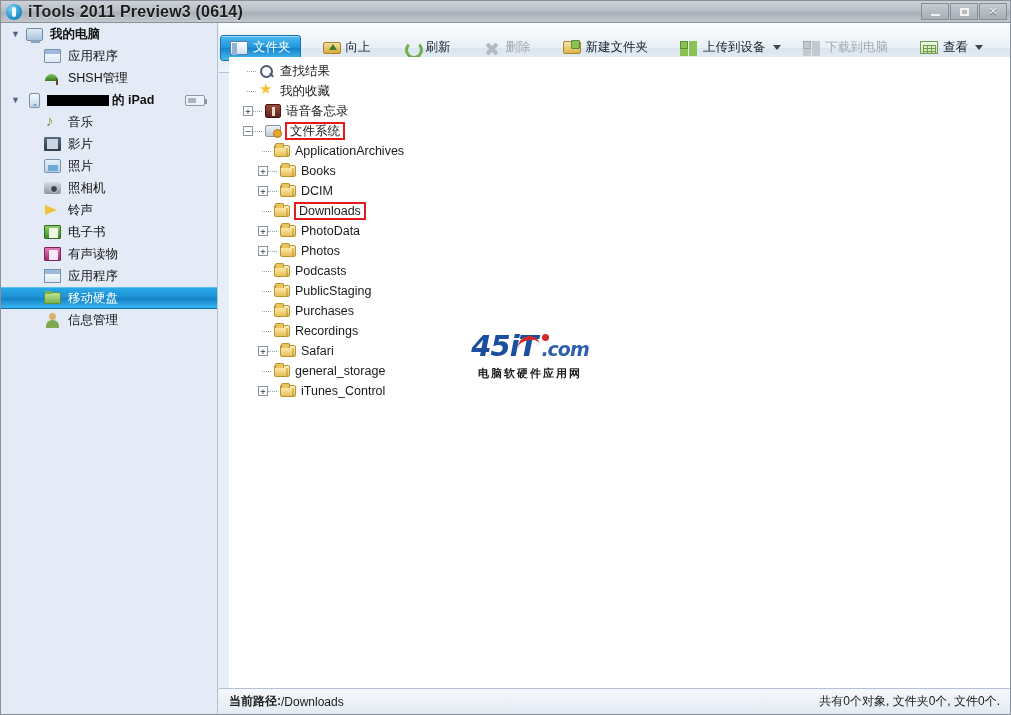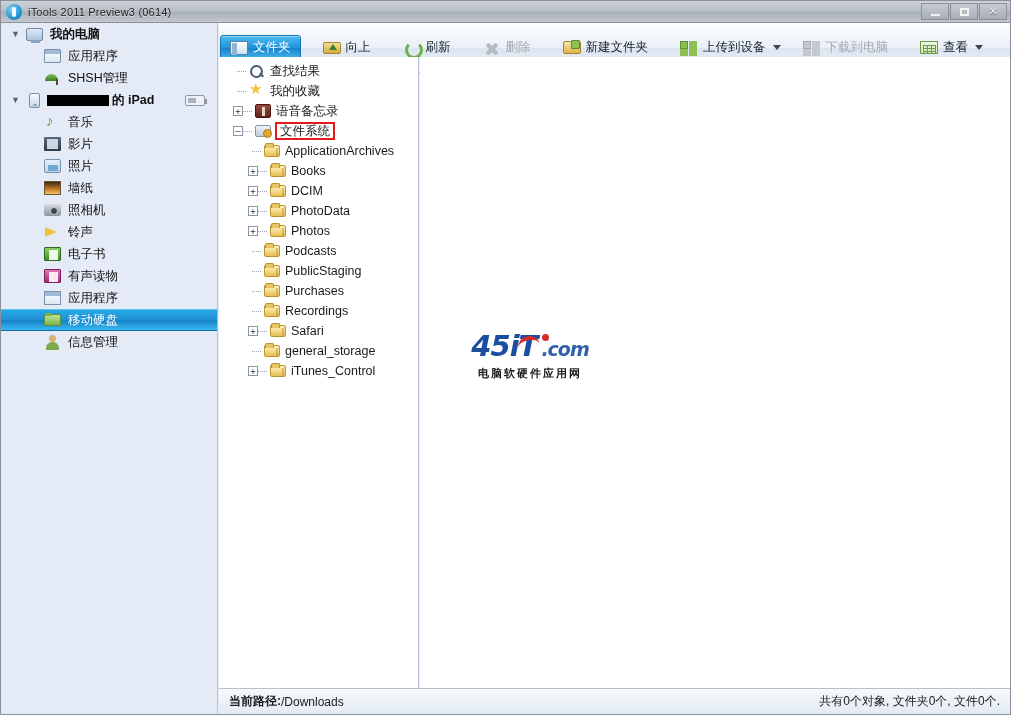--- a/index.html
+++ b/index.html
@@ -37,7 +37,7 @@
     background: #f4fbff;
   }
   .title-text {
-    font-size: 11px; font-weight: normal; color: #1c1c1c;
+    font-size: 16px; font-weight: bold; color: #1c1c1c;
     letter-spacing: .2px;
     text-shadow: 0 1px 0 rgba(255,255,255,.55);
   }

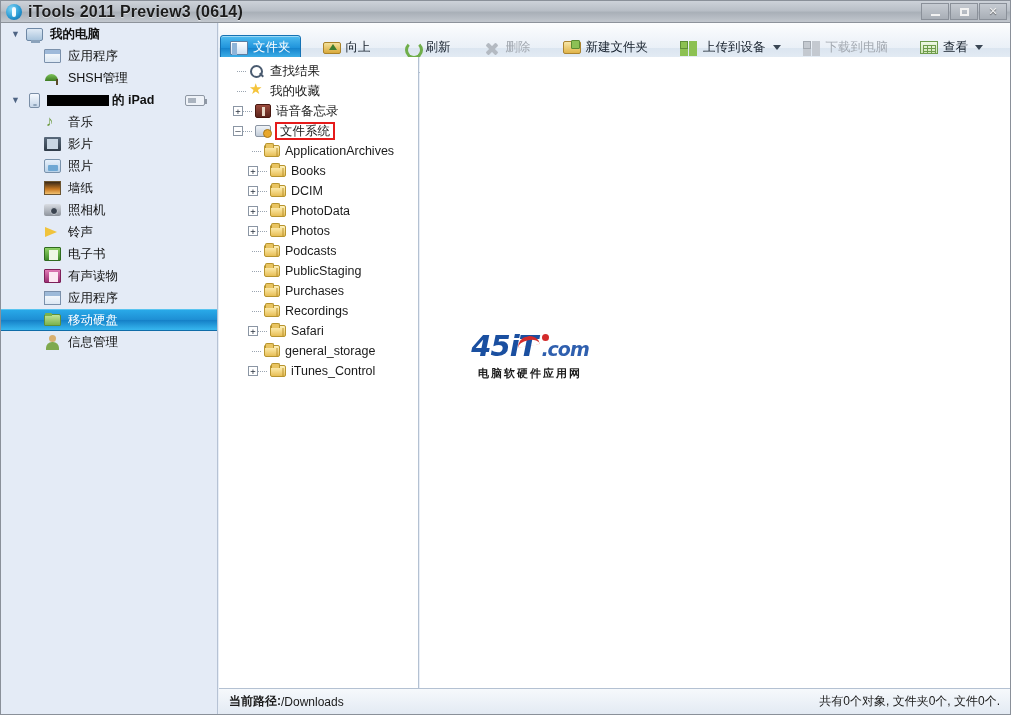--- a/index.html
+++ b/index.html
@@ -212,7 +212,7 @@
 
   
   .tree-panel {
-    position: absolute; left: 218px; top: 56px;
+    position: absolute; left: 228px; top: 56px;
     width: 200px; height: 631px;
     background: #ffffff;
     border-right: 1px solid #b4c1d2;

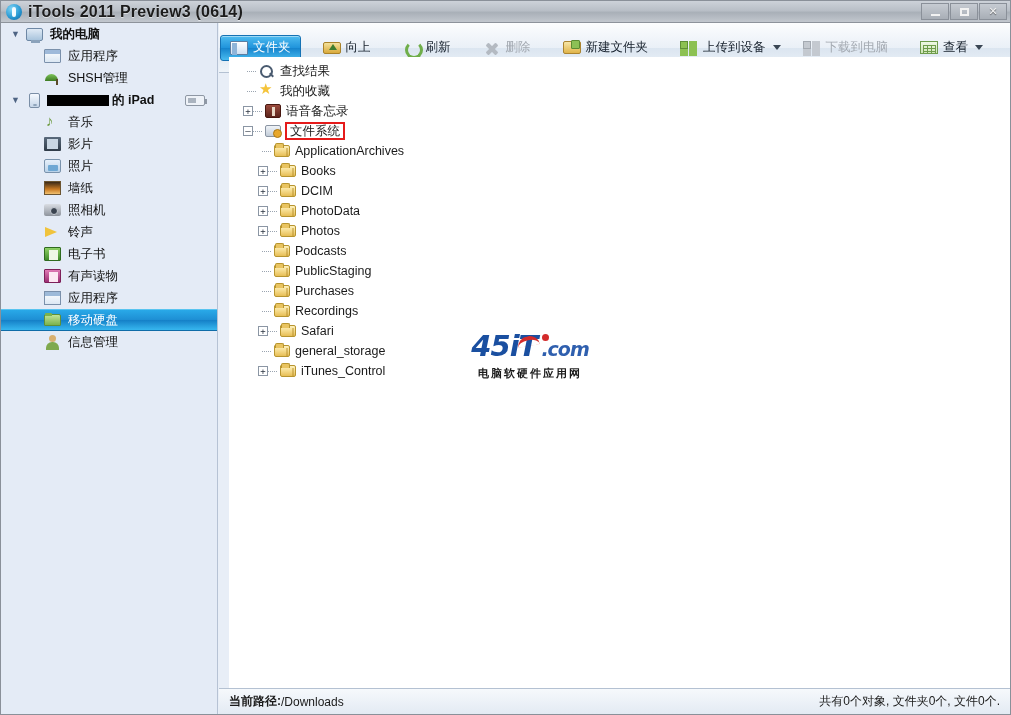--- a/index.html
+++ b/index.html
@@ -350,10 +350,6 @@
       <span class="sb-label">照片</span>
     </div>
     <div class="sb-item level1">
-      <span class="sb-ico ico-wall"></span>
-      <span class="sb-label">墙纸</span>
-    </div>
-    <div class="sb-item level1">
       <span class="sb-ico ico-camera"></span>
       <span class="sb-label">照相机</span>
     </div>

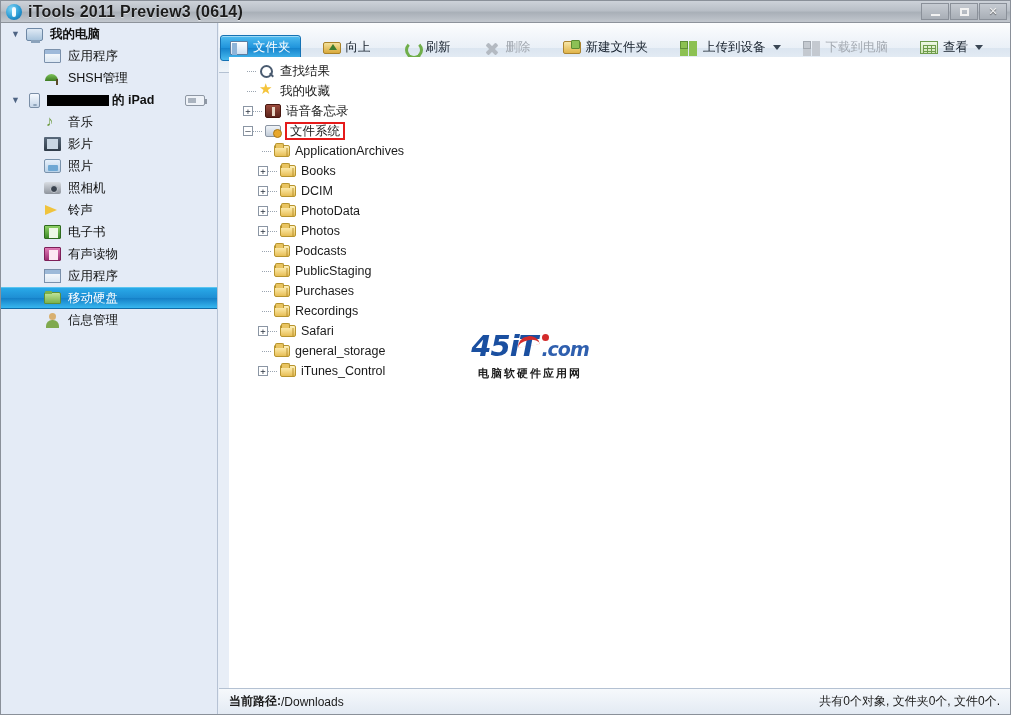--- a/index.html
+++ b/index.html
@@ -476,6 +476,11 @@
         <span class="tn-label">DCIM</span>
       </div>
 
+      <div class="tree-node" style="padding-left:33px;">
+        <span class="dots"></span>
+        <span class="tn-ico ico-yfolder"></span>
+        <span class="tn-label boxed">Downloads</span>
+      </div>
 
       <div class="tree-node" style="padding-left:29px;">
         <span class="expander">+</span>

